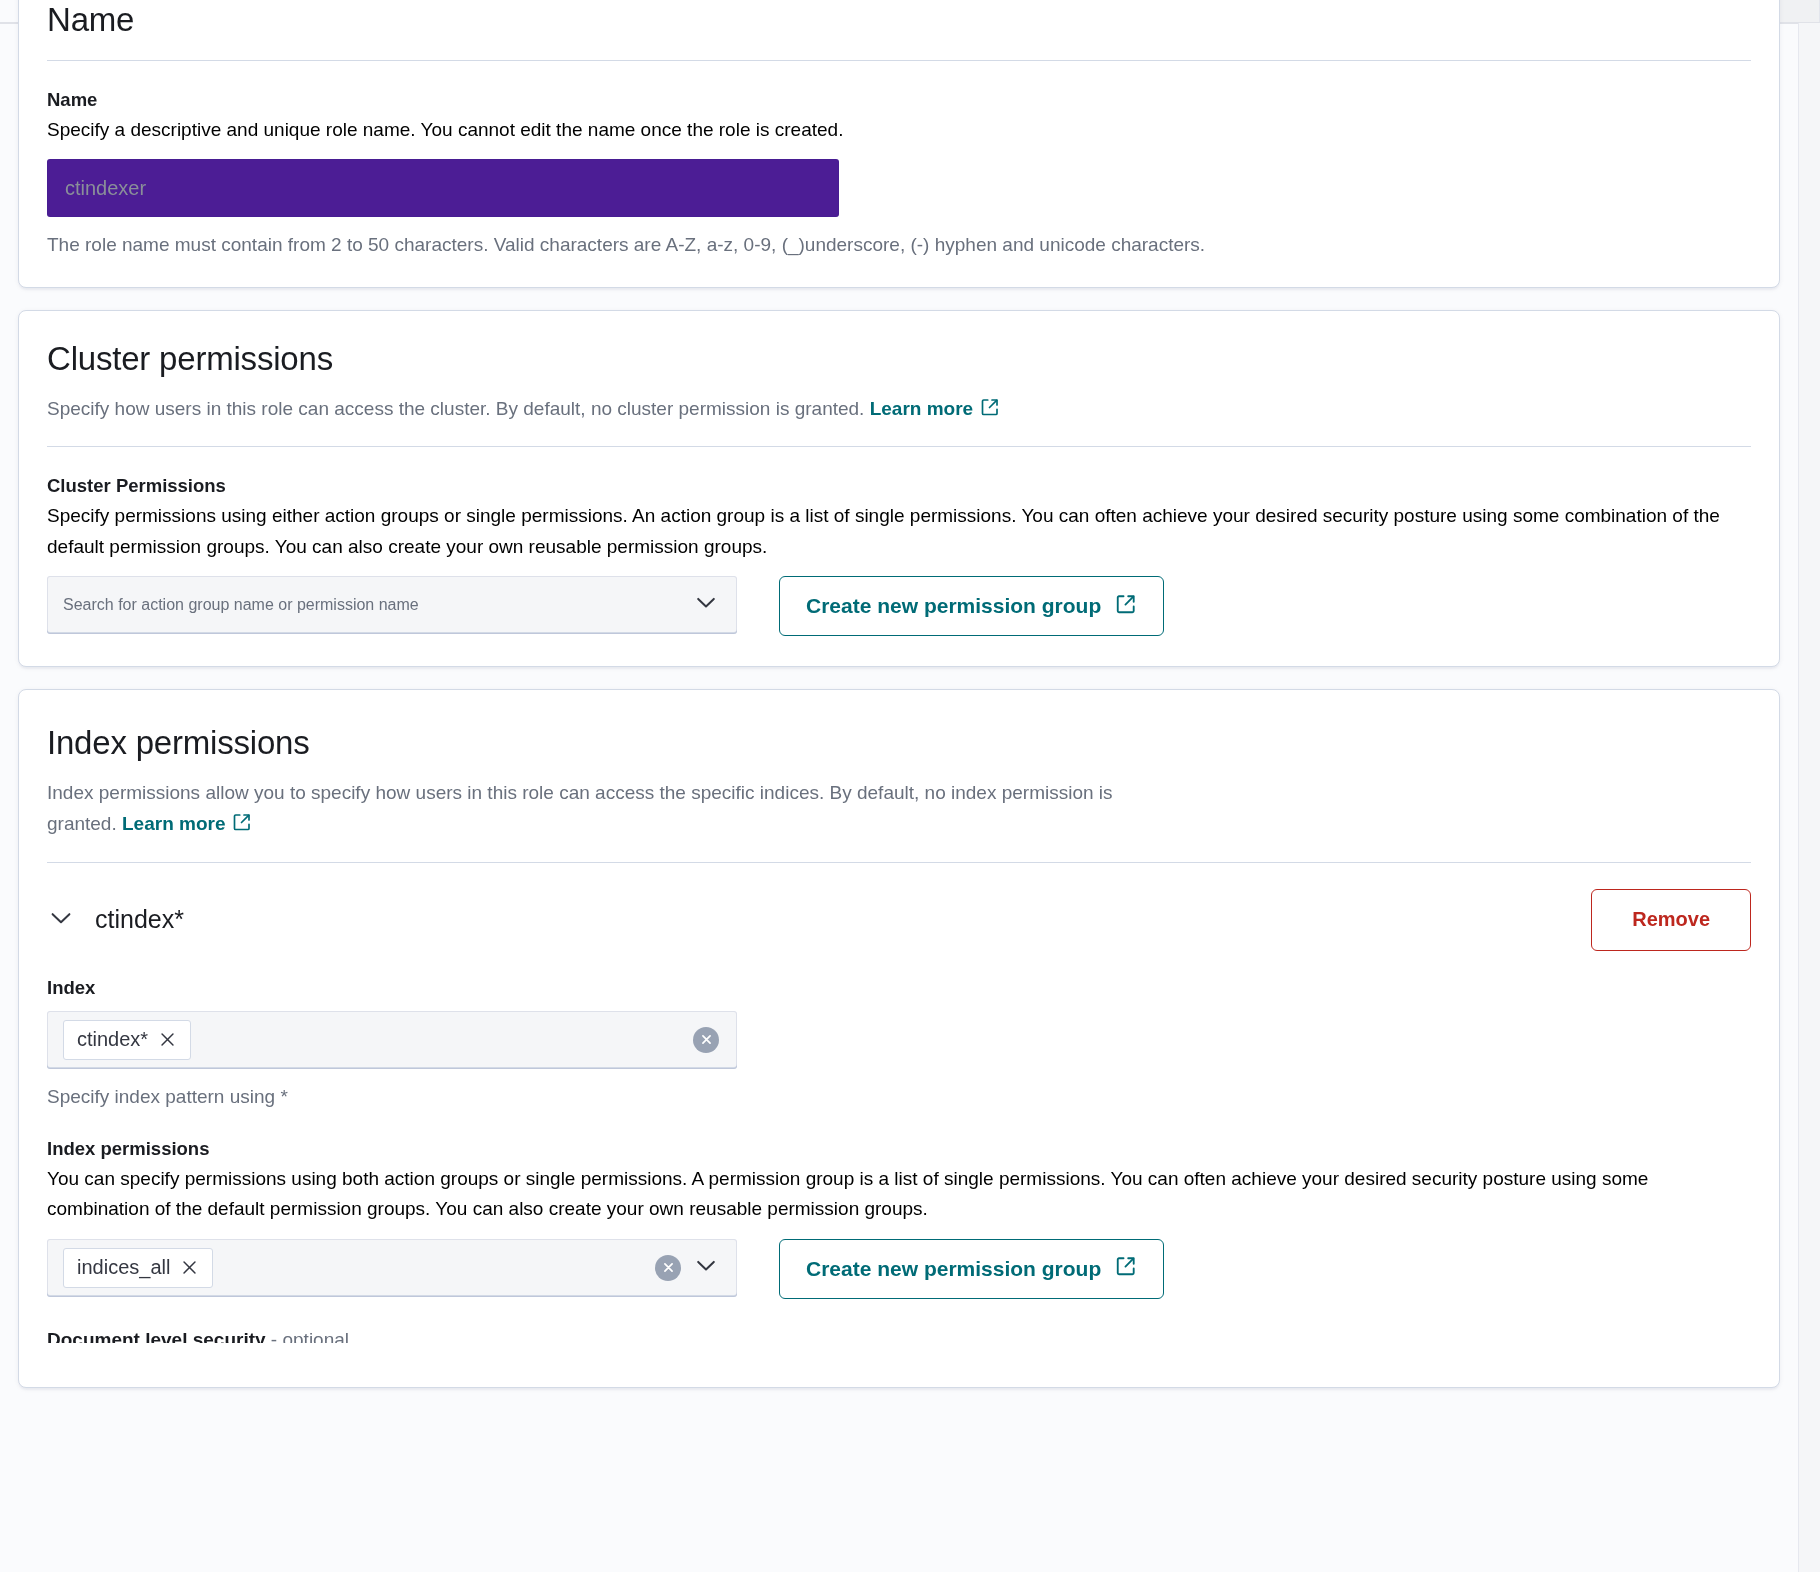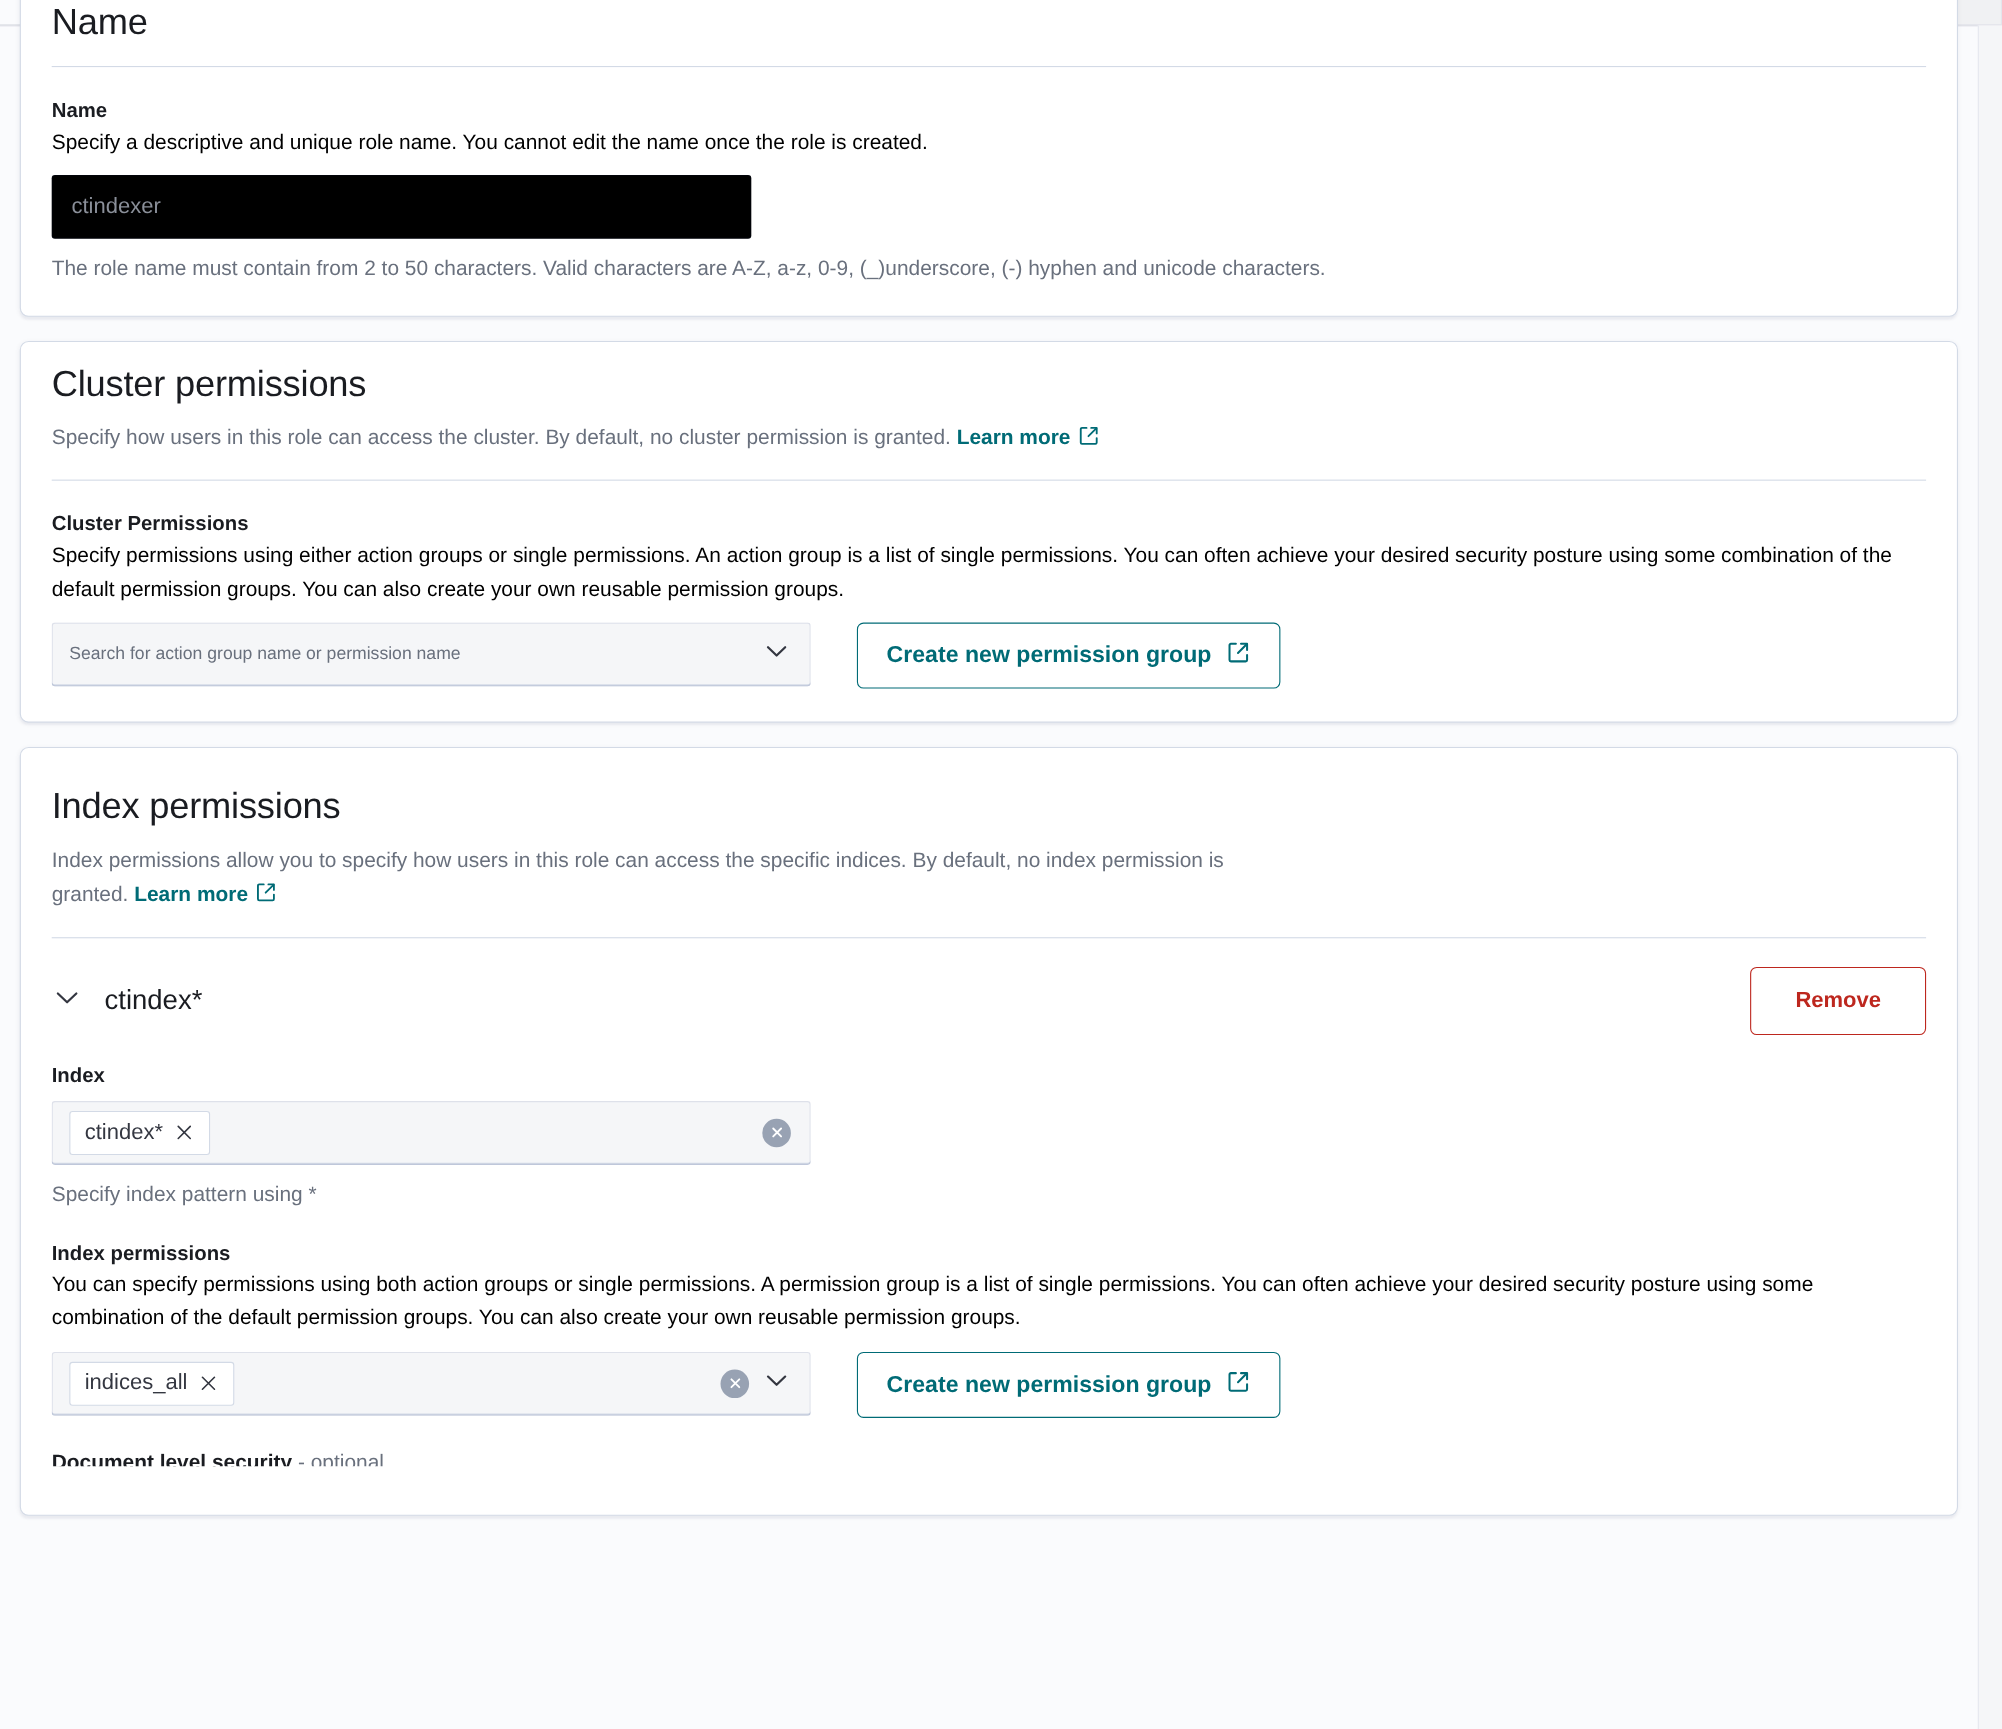--- a/index.html
+++ b/index.html
@@ -131,9 +131,9 @@
   }
 
   .text-input {
-    width: 636px;
+    width: 792px;
     height: 58px;
-    background: #000000;
+    background: #4c1d95;
     border: none;
     border-radius: 3px;
     box-shadow: inset 0 0 0 1px rgba(15,39,118,0.08);

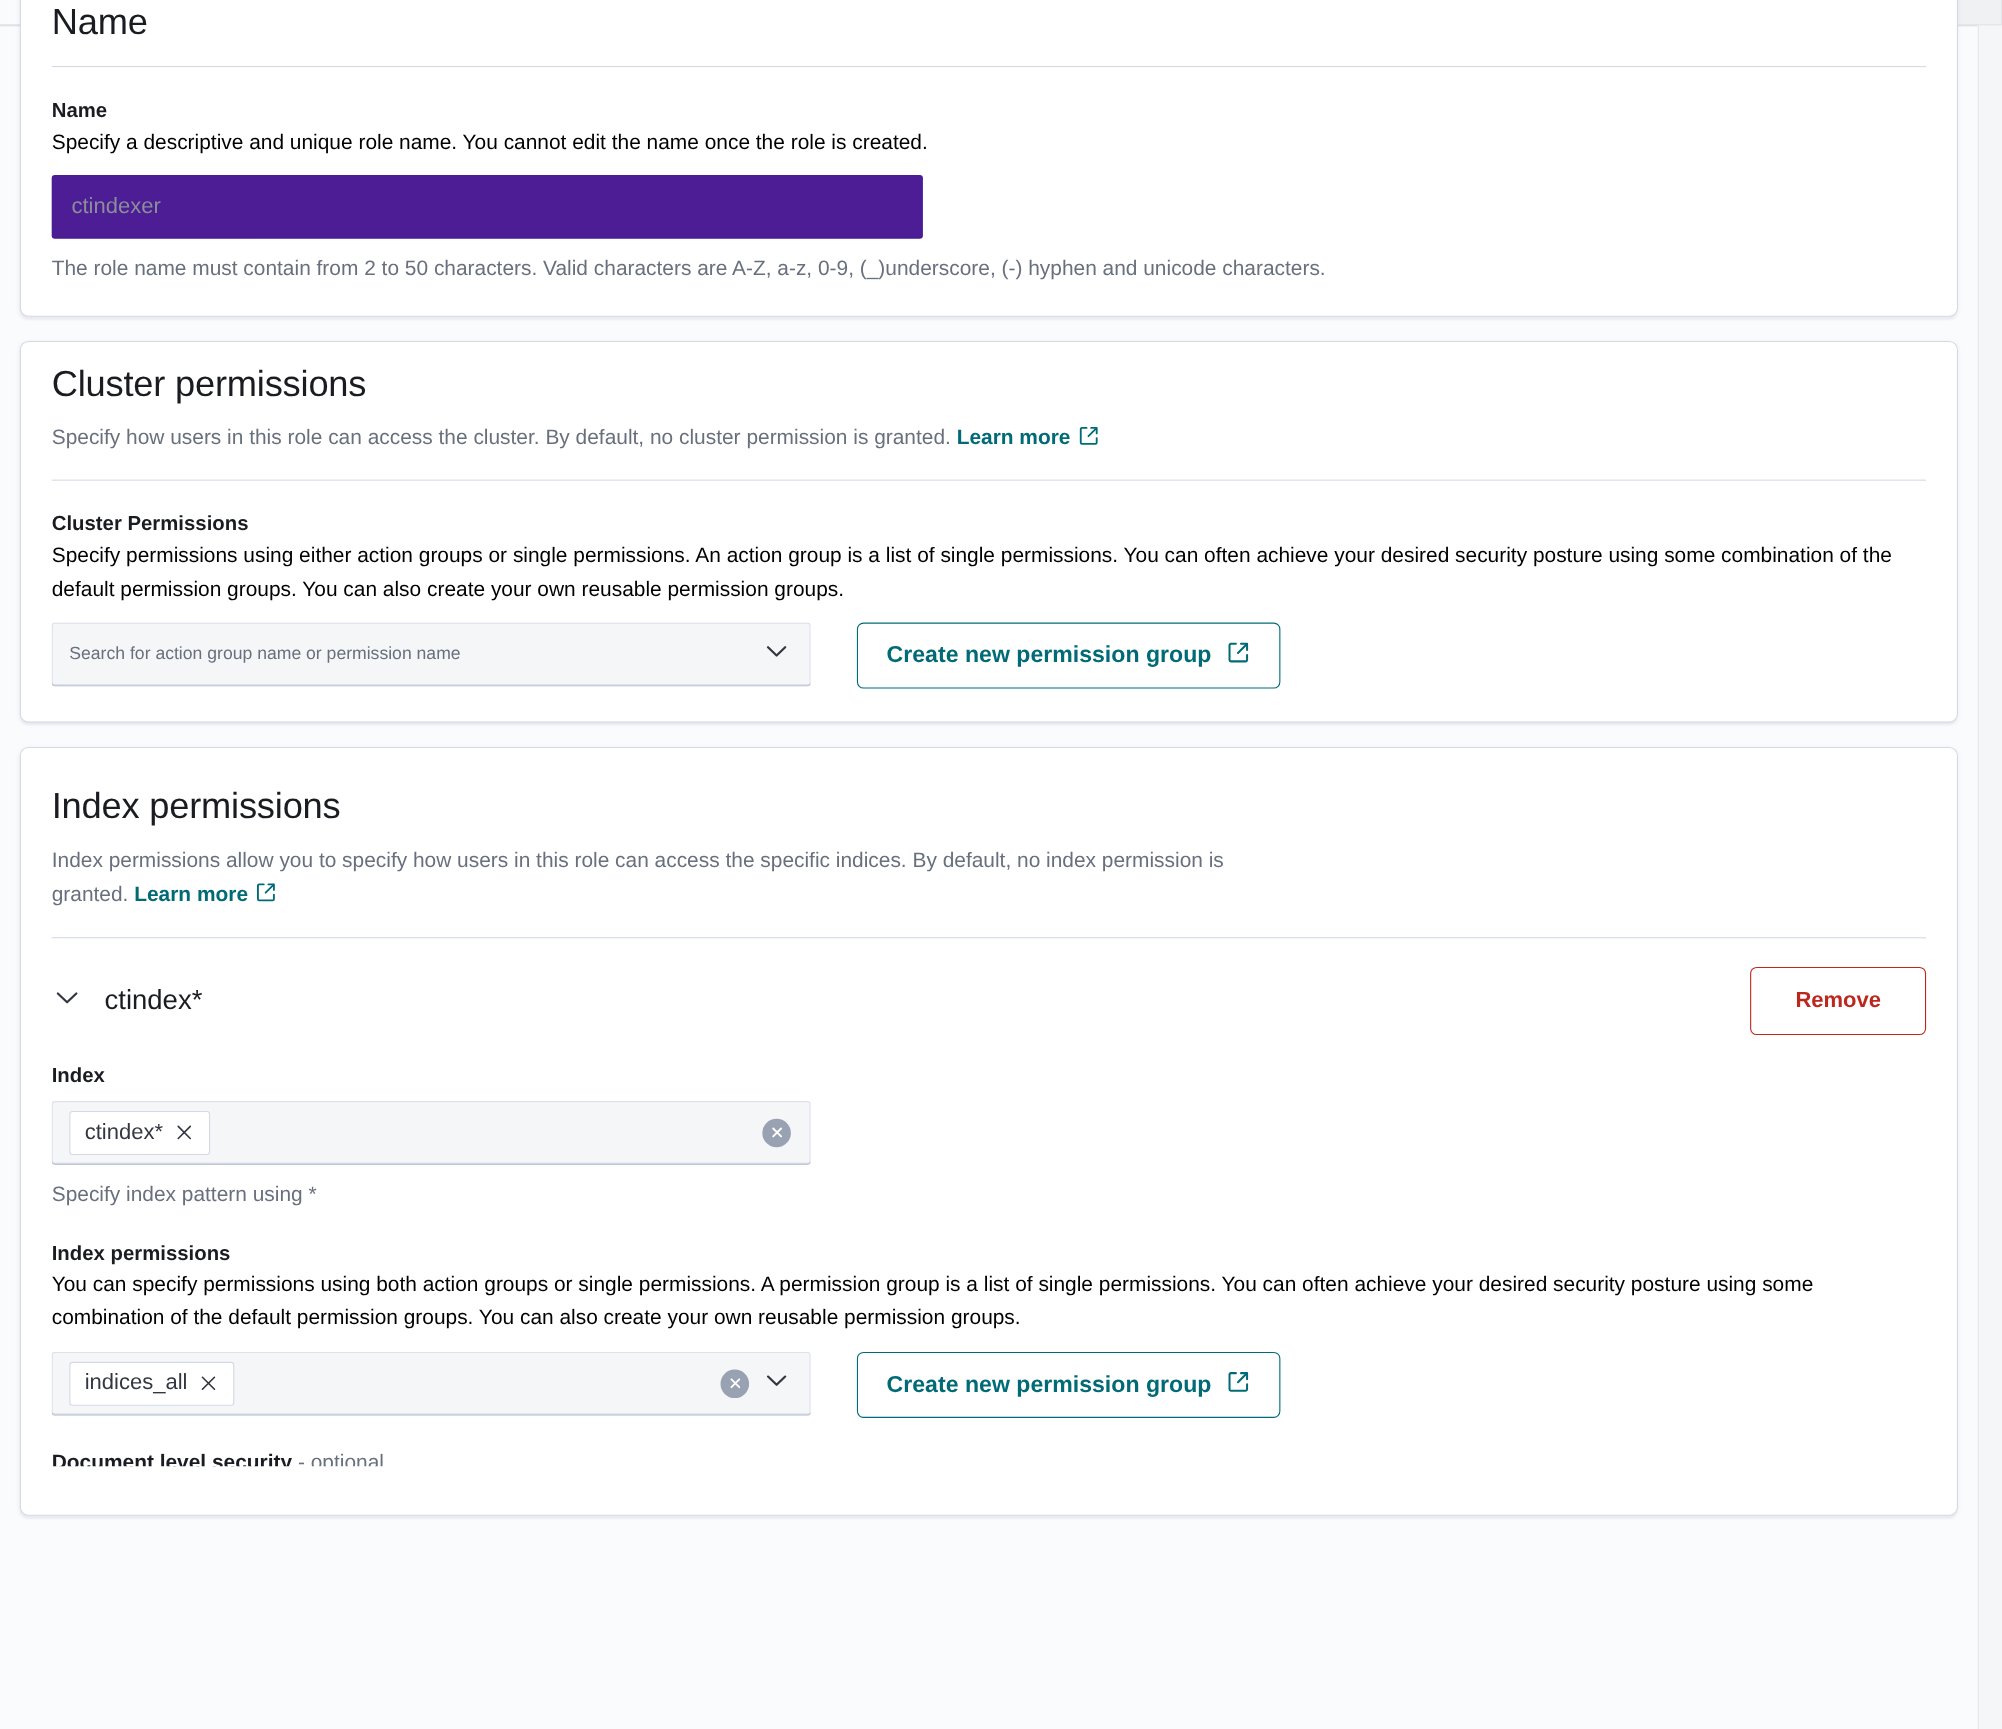--- a/index.html
+++ b/index.html
@@ -65,7 +65,7 @@
     padding: 0 28px;
   }
   .card.card-name      { margin-top: -58px; padding-top: 58px; padding-bottom: 26px; }
-  .card.card-cluster   { padding-top: 19px; padding-bottom: 30px; }
+  .card.card-cluster   { padding-top: 29px; padding-bottom: 30px; }
   .card.card-index     { padding-top: 34px; padding-bottom: 44px; }
 
   

